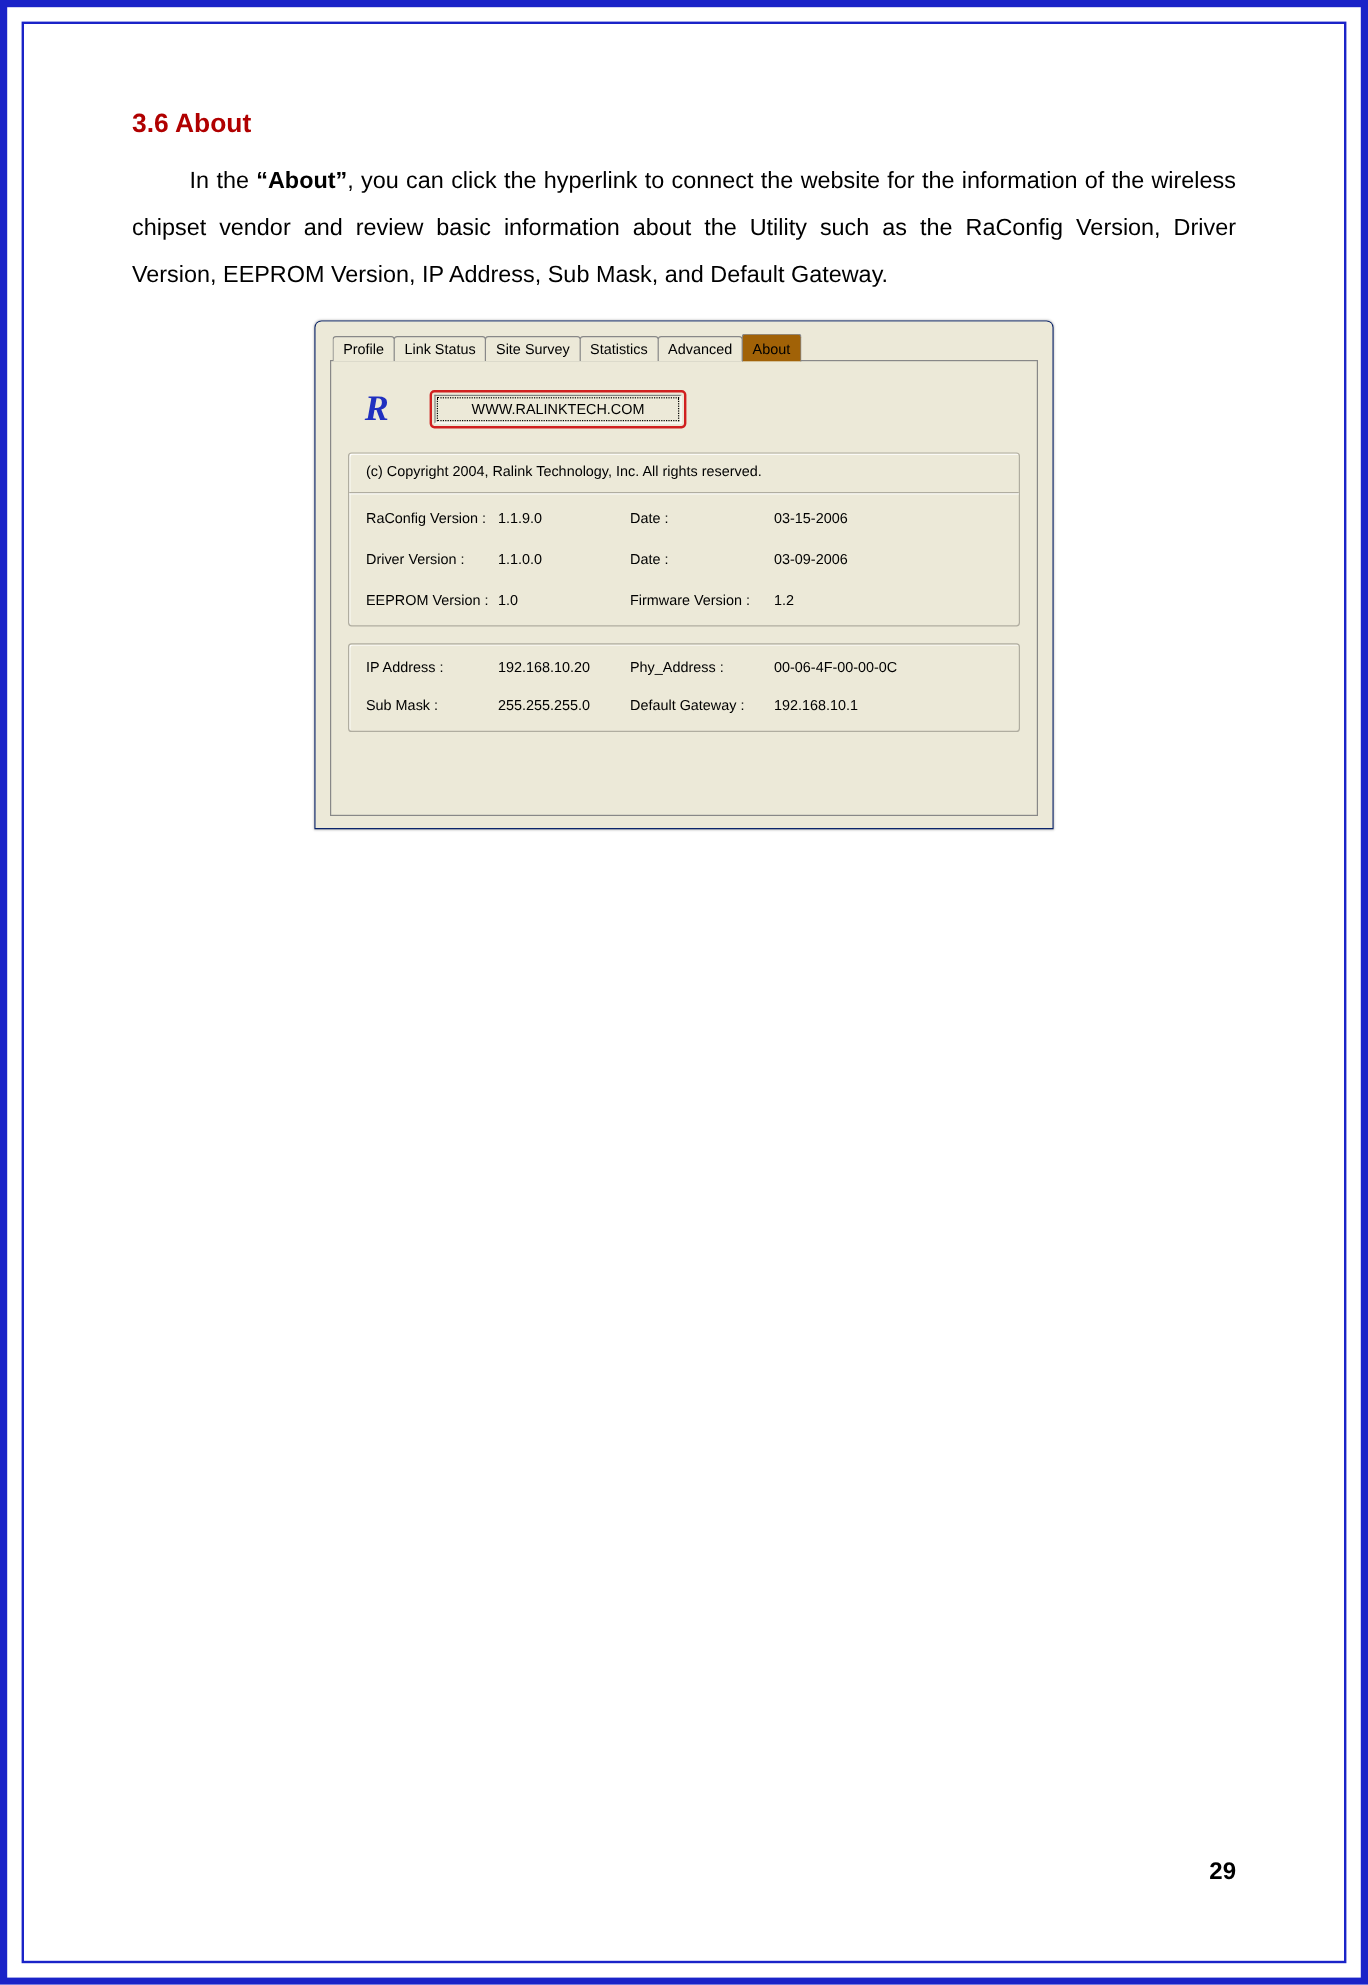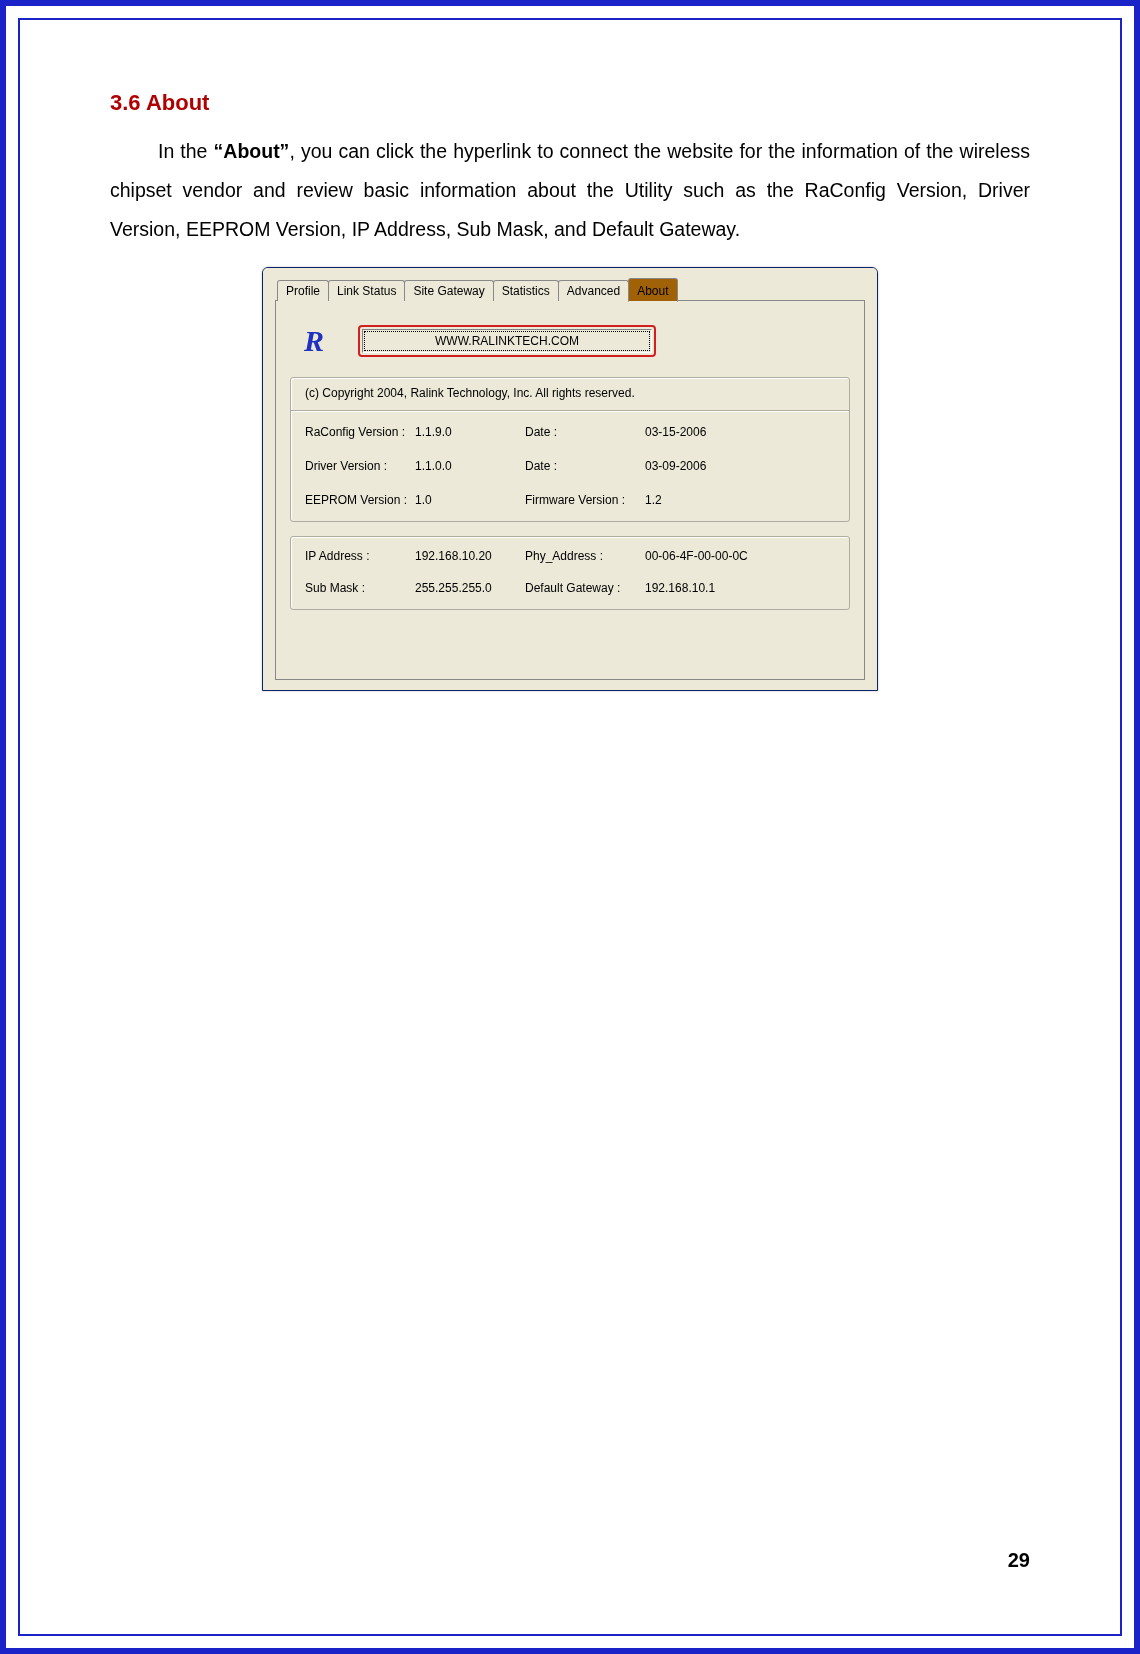--- a/index.html
+++ b/index.html
@@ -225,7 +225,7 @@
           <div class="tabs">
             <div class="tab">Profile</div>
             <div class="tab">Link Status</div>
-            <div class="tab">Site Gateway</div>
+            <div class="tab">Site Survey</div>
             <div class="tab">Statistics</div>
             <div class="tab">Advanced</div>
             <div class="tab active">About</div>

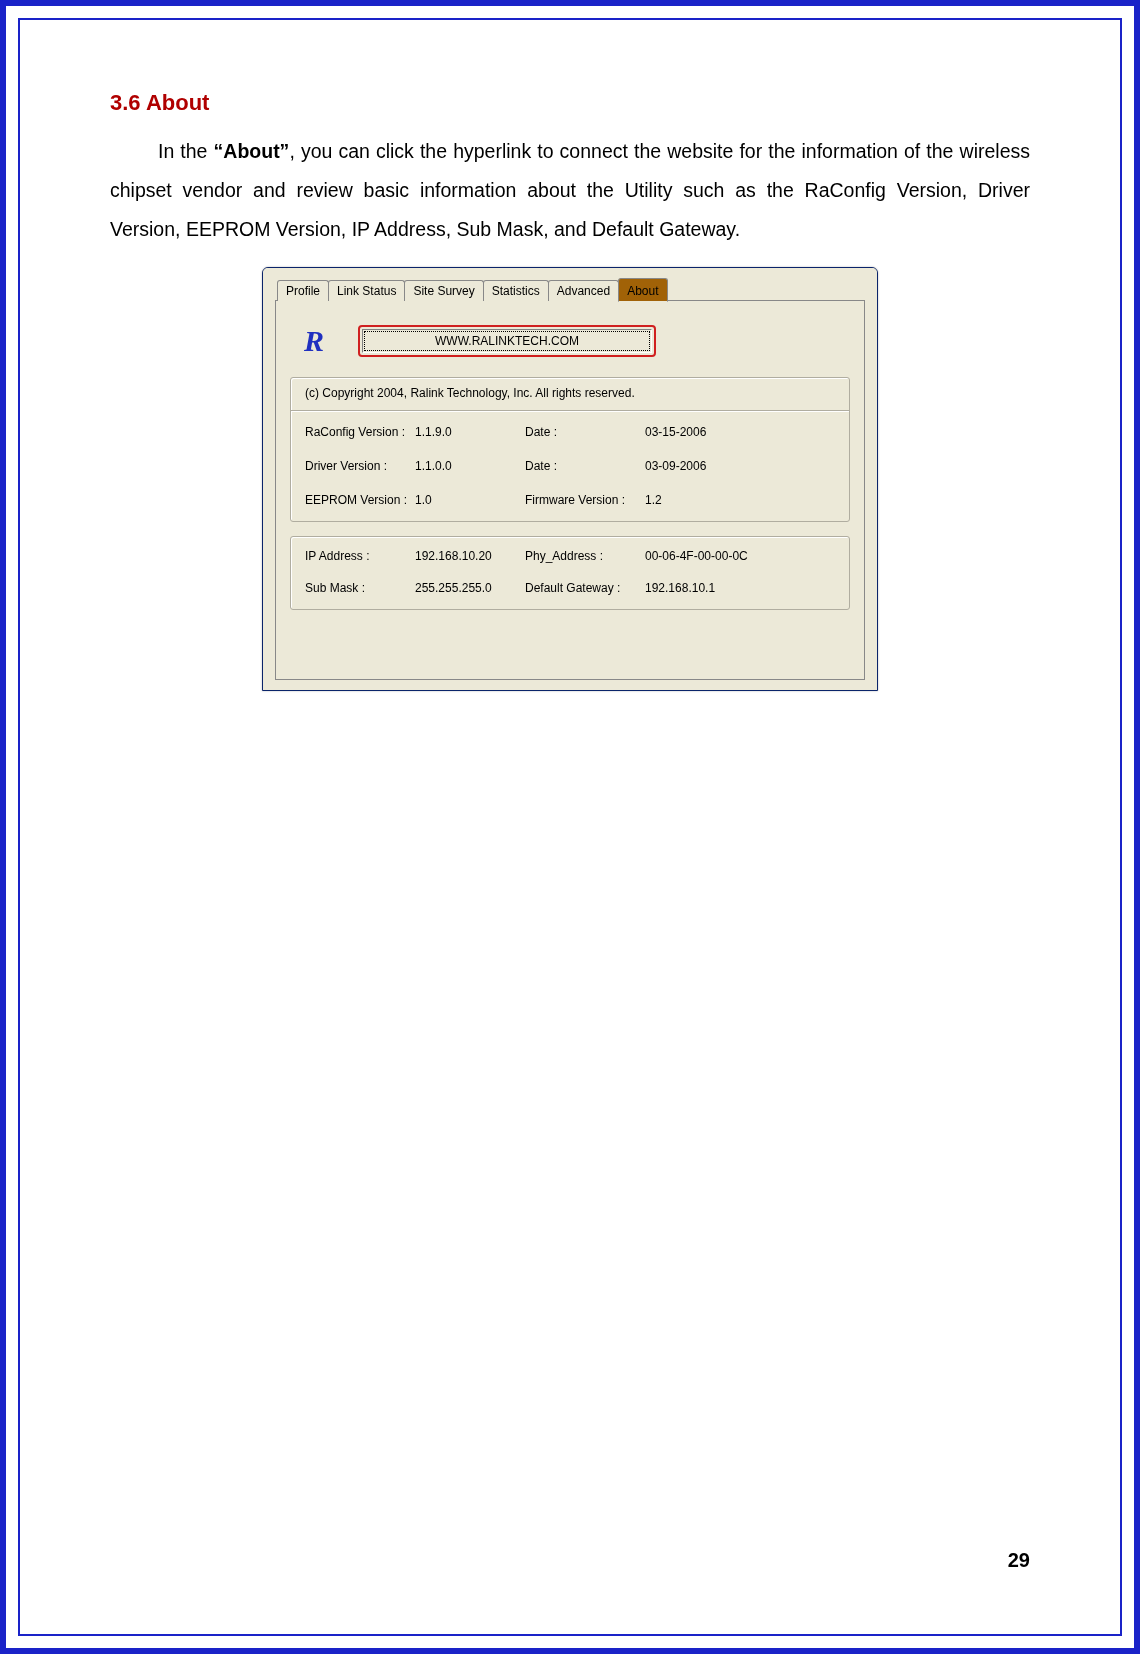--- a/index.html
+++ b/index.html
@@ -147,7 +147,7 @@
     padding: 2px;
   }
   .link-box {
-    width: 290px;
+    width: 206px;
     padding: 4px 8px;
     text-align: center;
     font-size: 12px;

